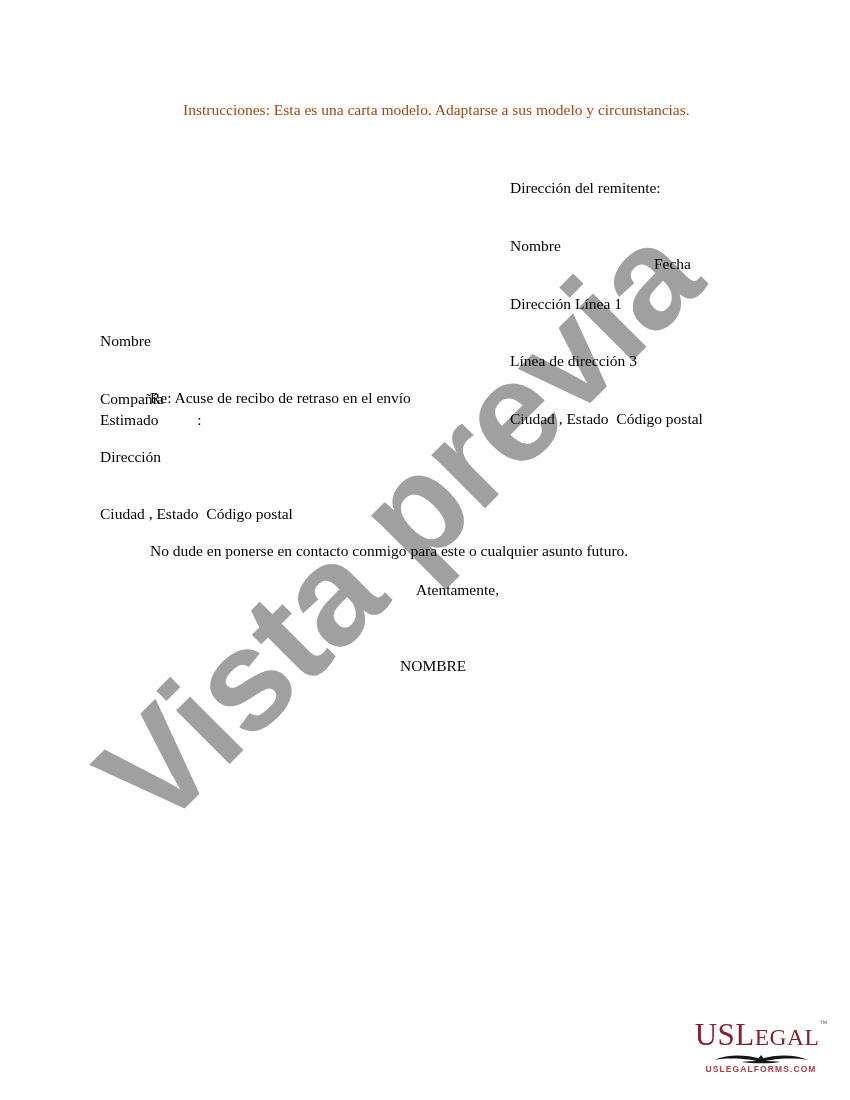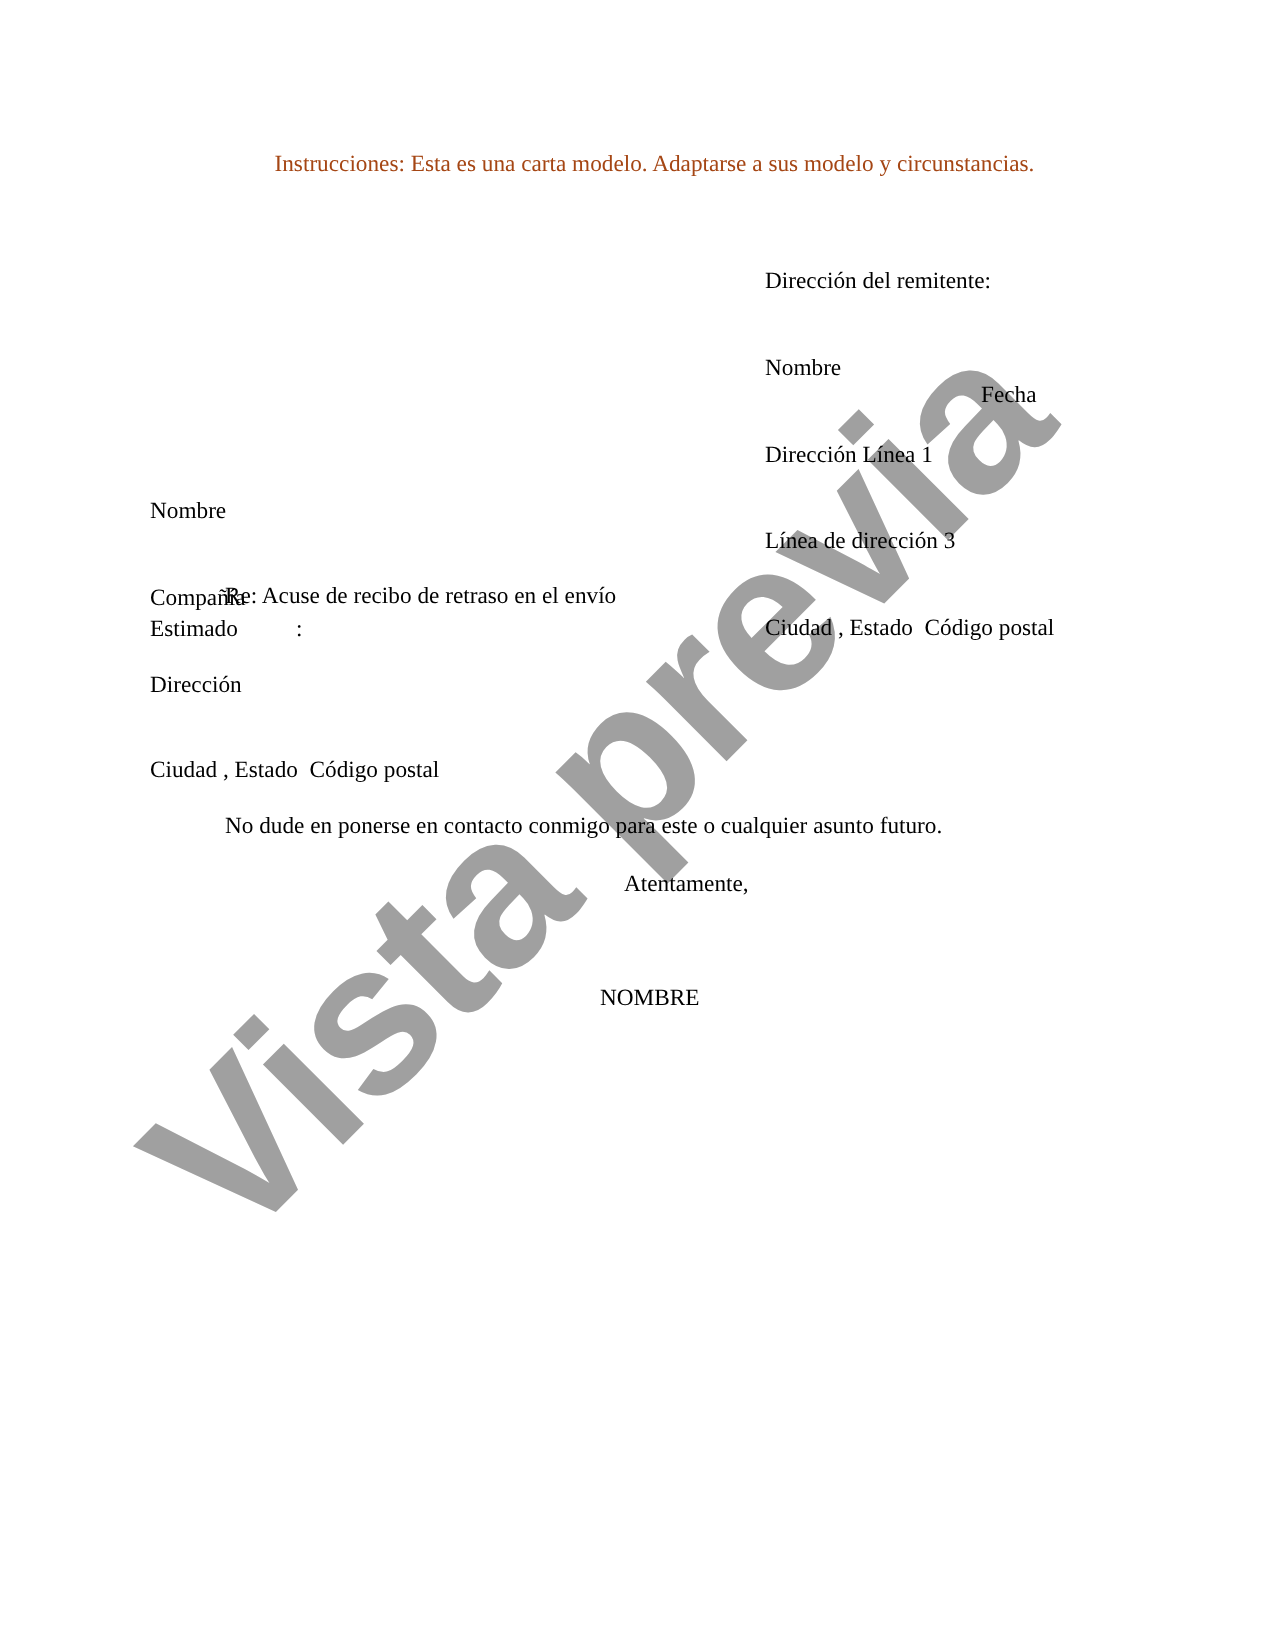--- a/index.html
+++ b/index.html
@@ -129,6 +129,14 @@
 
   </div>
 
+  <div class="brand">
+    <div class="brand-word"><span class="brand-large">USL</span><span class="brand-small">EGAL</span><span class="brand-tm">™</span></div>
+    <svg class="eagle" viewBox="0 0 120 16" xmlns="http://www.w3.org/2000/svg">
+      <path d="M2,11 C20,3 44,5 57,9 L60,5 L63,9 C76,5 100,3 118,11 C96,7 72,10 60,13.5 C48,10 24,7 2,11 Z" fill="#151515"></path>
+      <path d="M36,13.5 C48,12 72,12 84,13.5 C72,15.8 48,15.8 36,13.5 Z" fill="#151515"></path>
+    </svg>
+    <div class="brand-tagline">USLEGALFORMS.COM</div>
+  </div>
 
 </div>
 

